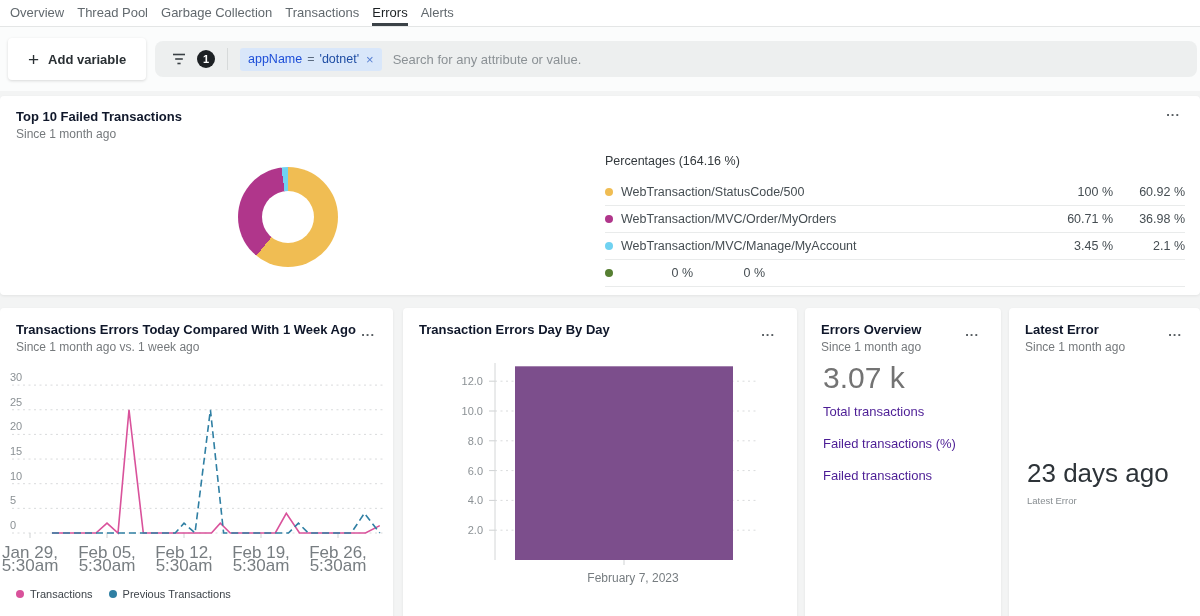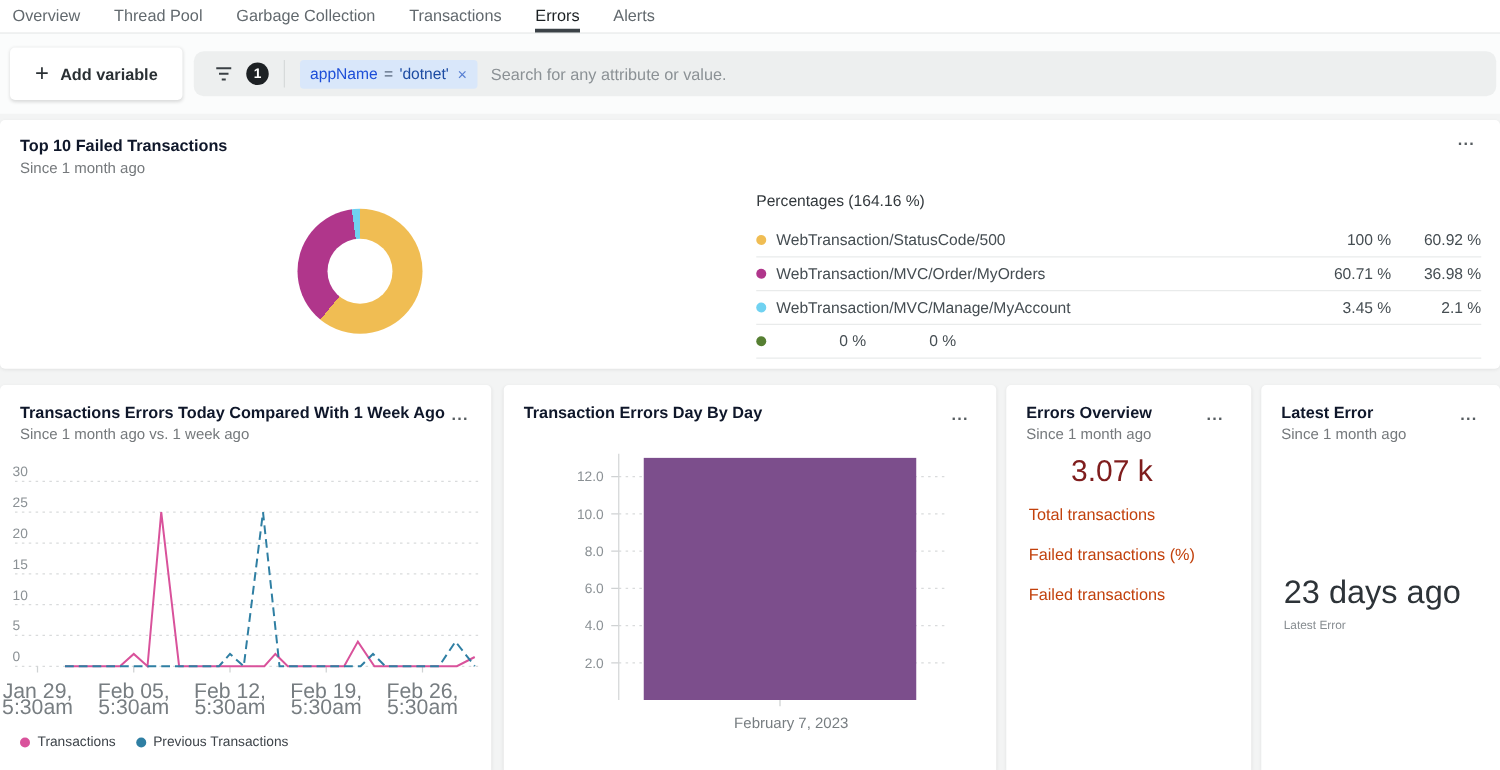--- a/index.html
+++ b/index.html
@@ -9,7 +9,7 @@
 
   
   .tabbar { position:absolute; top:0; left:0; right:0; height:27px; background:#fff;
-    border-bottom:1px solid #e4e6e6; display:flex; gap:27px; padding-left:10px; align-items:stretch; }
+    border-bottom:1px solid #e4e6e6; display:flex; gap:13px; padding-left:10px; align-items:stretch; }
   .tab { display:flex; align-items:center; font-size:13px; color:#62696e; cursor:pointer;
     border-bottom:3px solid transparent; padding-top:2px; }
   .tab.active { color:#1b2023; border-bottom-color:#3b4247; }

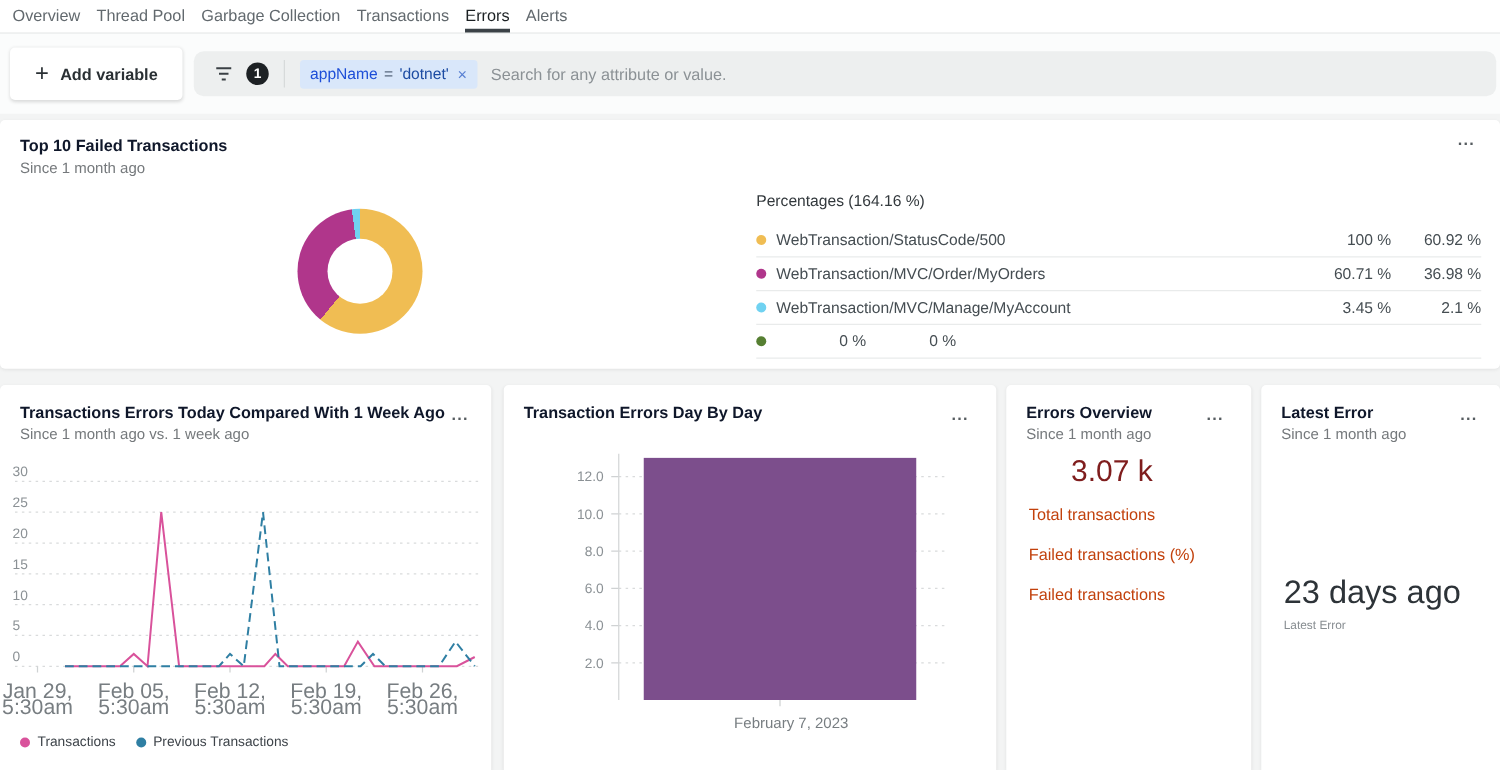--- a/index.html
+++ b/index.html
@@ -84,7 +84,7 @@
 
   
   .stats { position:absolute; left:18px; top:50px; }
-  .stat-v { font-size:24px; color:#7f1d1d; line-height:40px;text-align:center; }
+  .stat-v { font-size:30px; color:#737373; line-height:40px; }
   .stat-l { font-size:13px; color:#c2410c; margin:6px 0 17px; }
   .big-latest { position:absolute; left:18px; top:150px; }
   .big-latest .v { font-size:26px; color:#2d3338; }

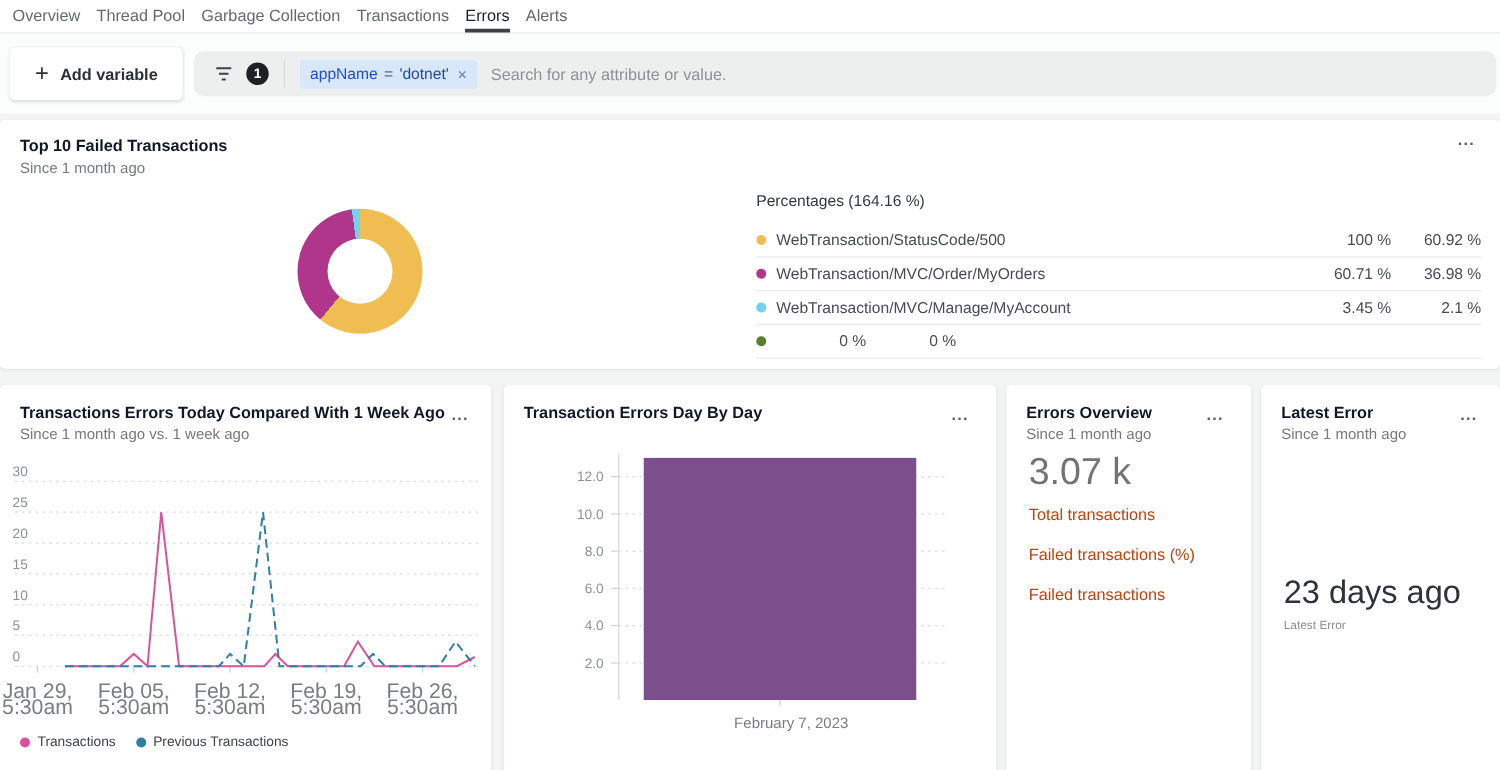--- a/index.html
+++ b/index.html
@@ -85,7 +85,7 @@
   
   .stats { position:absolute; left:18px; top:50px; }
   .stat-v { font-size:30px; color:#737373; line-height:40px; }
-  .stat-l { font-size:13px; color:#c2410c; margin:6px 0 17px; }
+  .stat-l { font-size:13px; color:#4c1d95; margin:6px 0 17px; }
   .big-latest { position:absolute; left:18px; top:150px; }
   .big-latest .v { font-size:26px; color:#2d3338; }
   .big-latest .l { font-size:9.5px; color:#878d91; margin-top:6px; }

